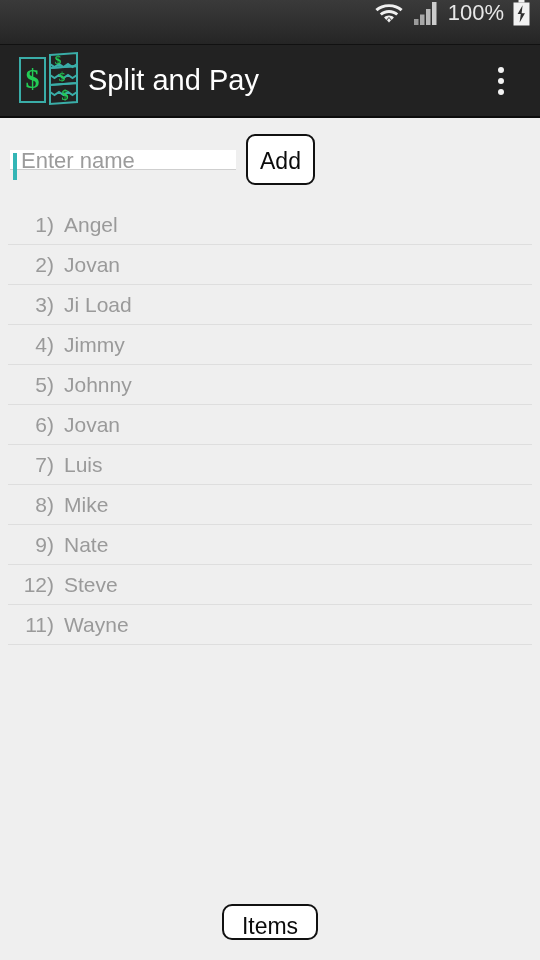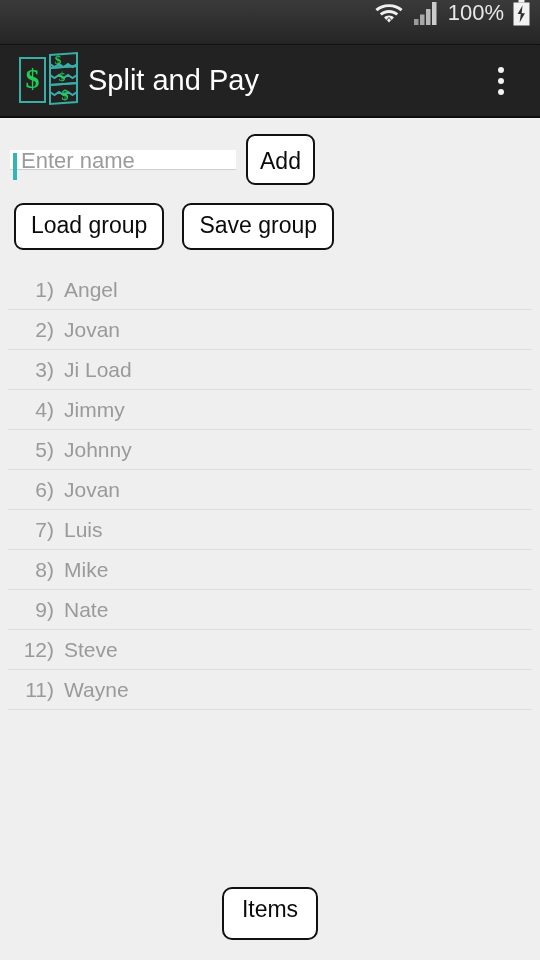--- a/index.html
+++ b/index.html
@@ -273,10 +273,6 @@
       <button class="btn btn-add">Add</button>
     </div>
 
-    <div class="group-row">
-      <button class="btn btn-group">Load group</button>
-      <button class="btn btn-group">Save group</button>
-    </div>
 
     <div class="names-list">
         <div class="list-item">

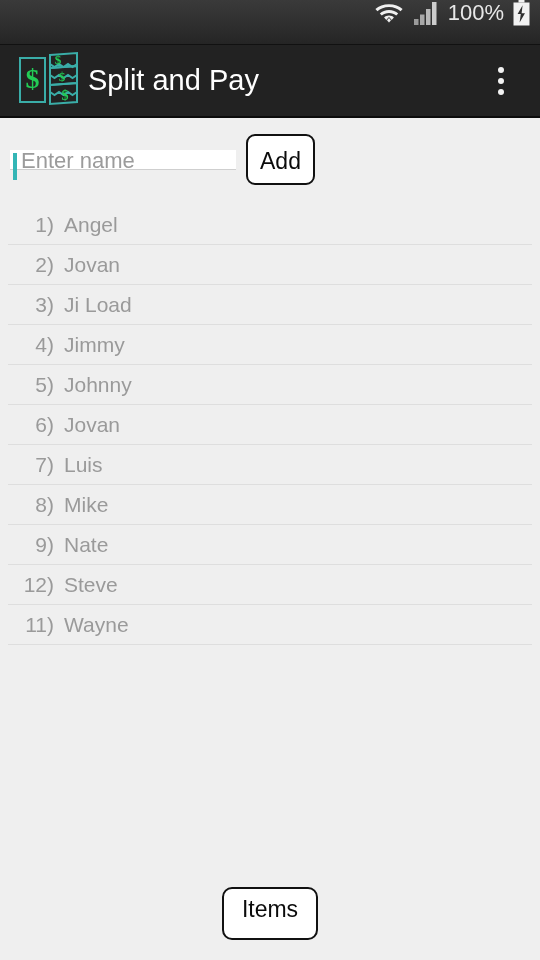--- a/index.html
+++ b/index.html
@@ -191,7 +191,7 @@
     justify-content: center;
     padding-bottom: 20px;
   }
-  .btn-items { padding: 9px 18px 17px; border-radius: 10px; }
+  .btn-items { padding: 9px 18px 0; border-radius: 10px; }
 </style>
 </head>
 <body>

